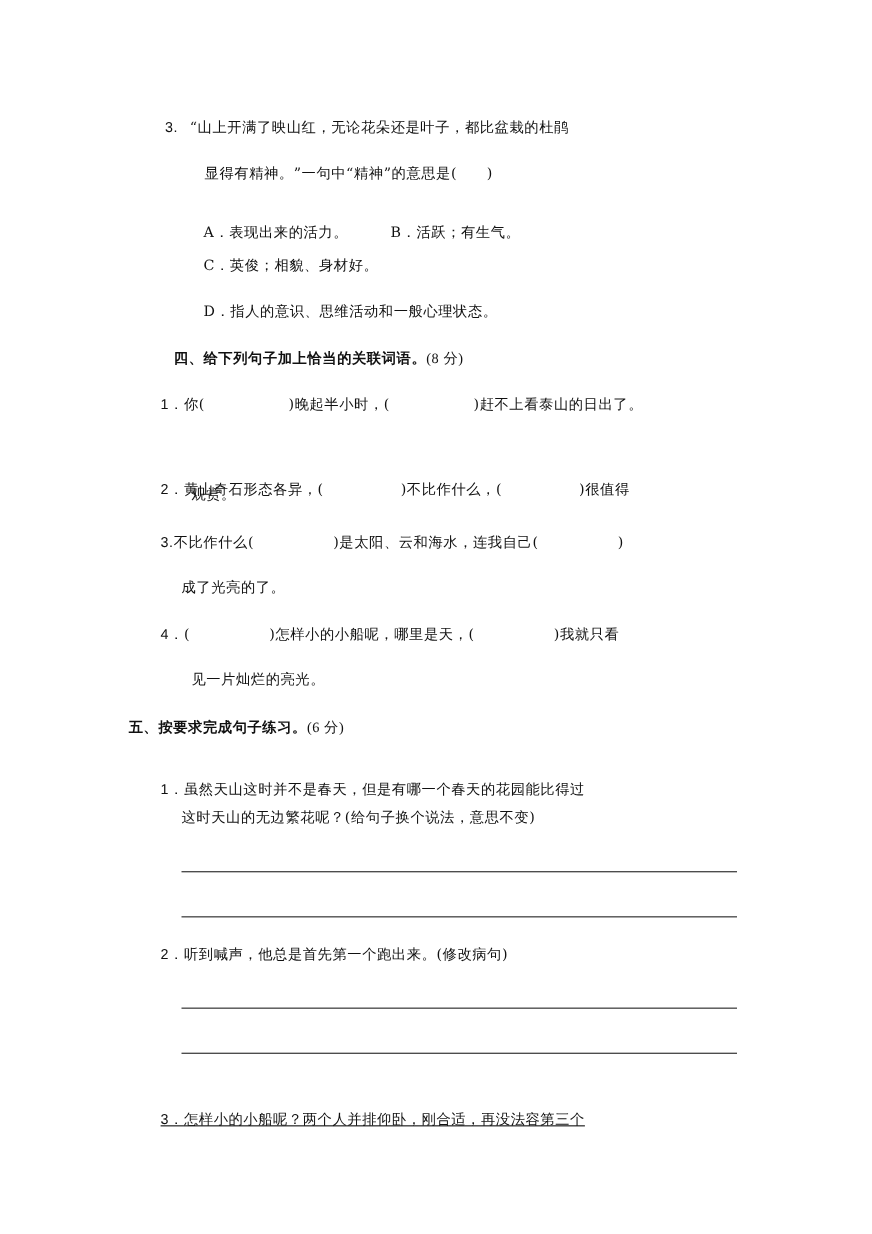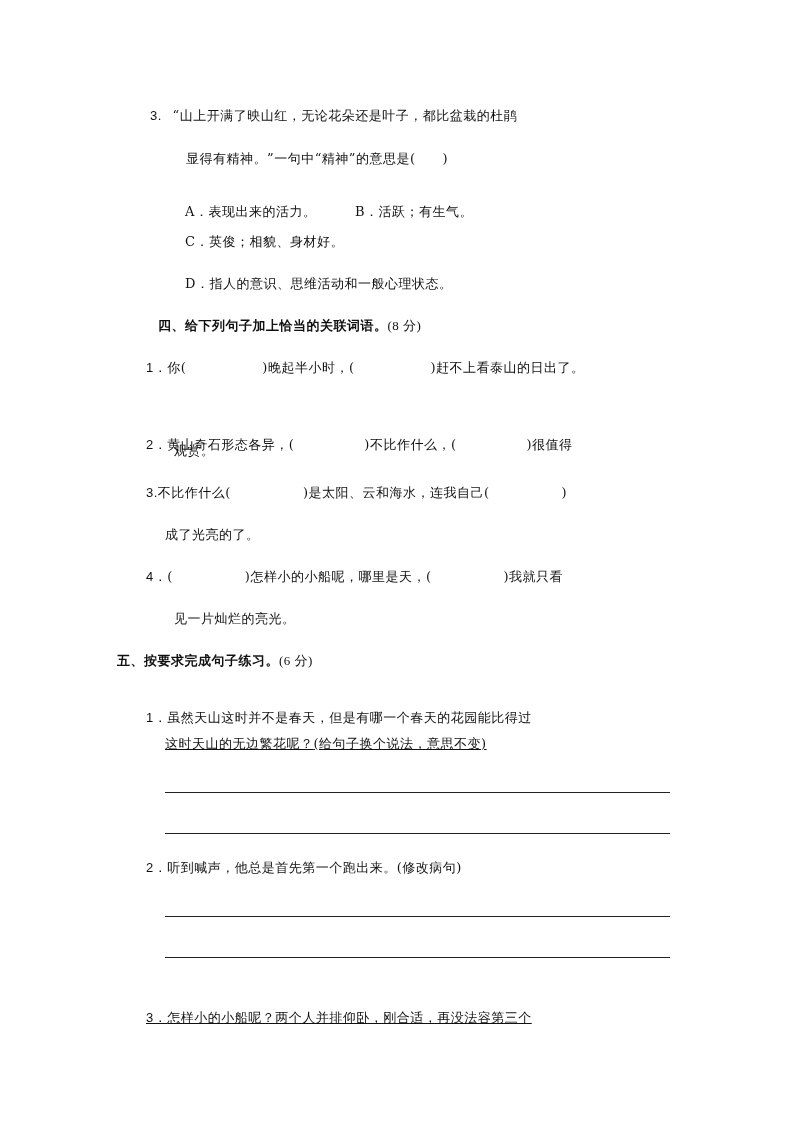--- a/index.html
+++ b/index.html
@@ -85,7 +85,7 @@
 <div class="line" style="left:146px; top:692px;margin-top:16px;">
   <span class="num">1．</span><span>虽然天山这时并不是春天，但是有哪一个春天的花园能比得过</span>
 </div>
-<div class="line" style="left:165px; top:734px;text-decoration:underline;">
+<div class="line" style="left:165px; top:734px;">
   <span>这时天山的无边繁花呢？</span><span class="note">(给句子换个说法，意思不变)</span>
 </div>
 <div class="answer-line" style="top:792px;"></div>

